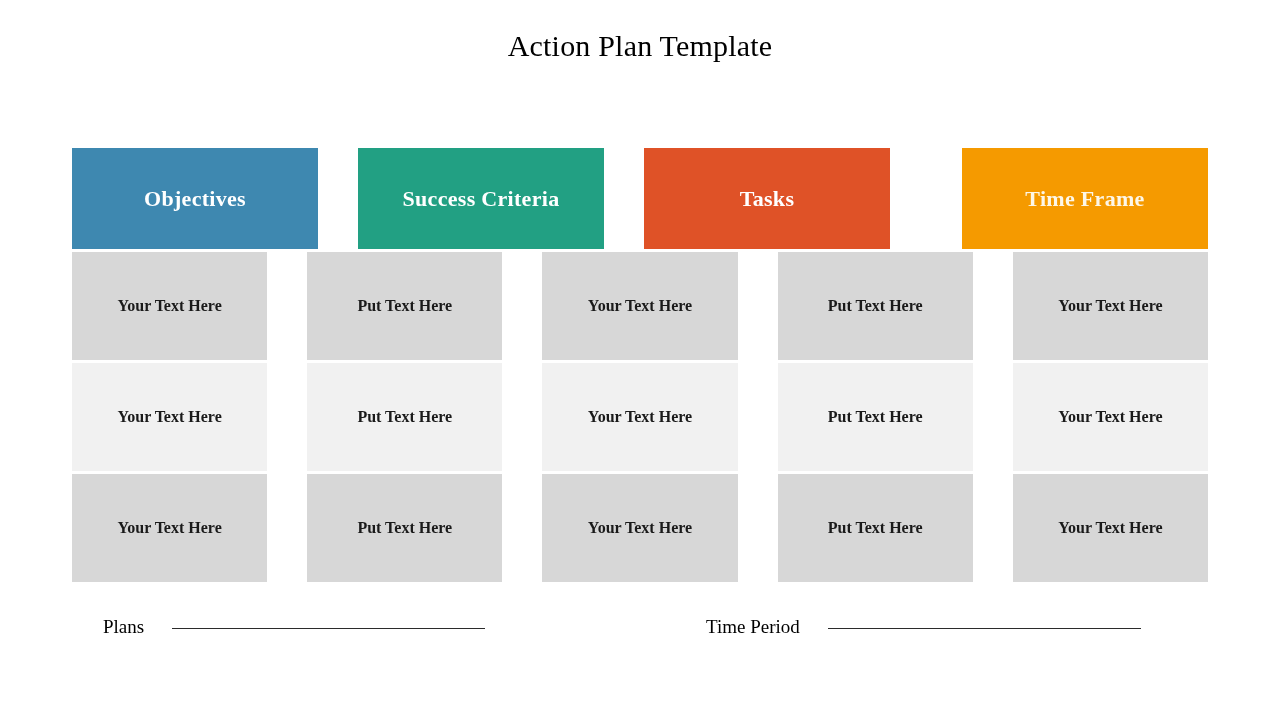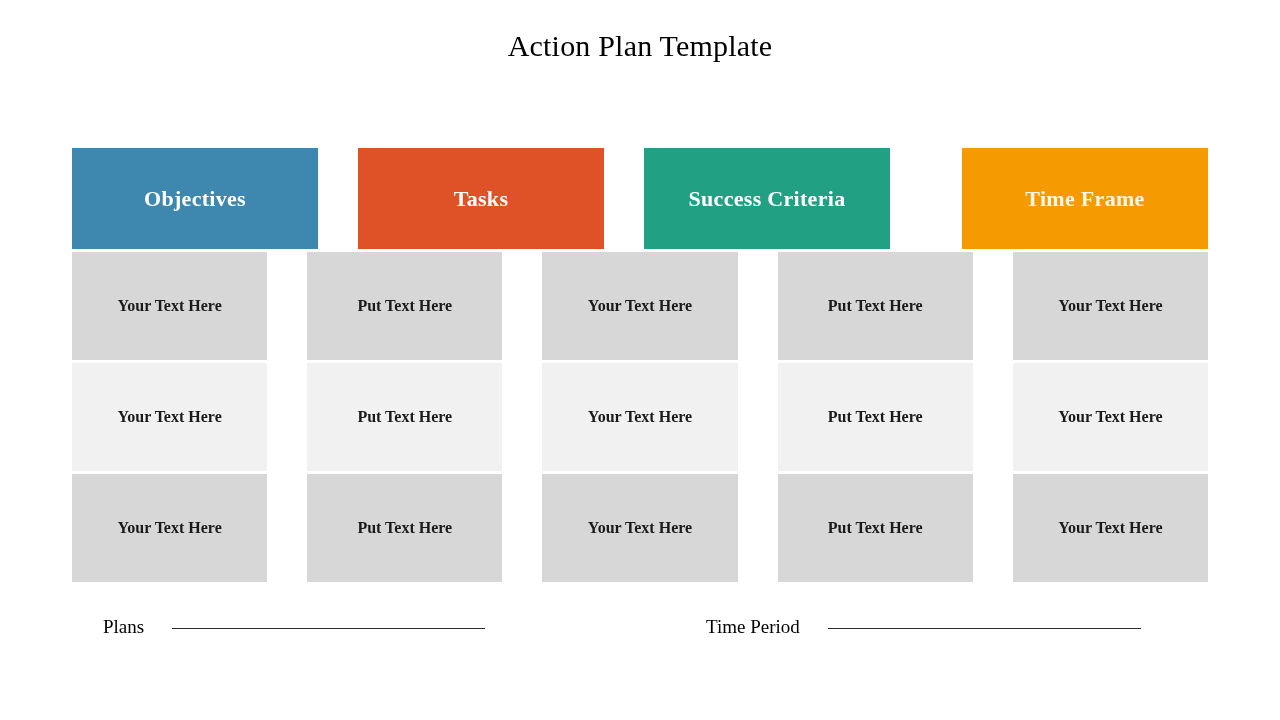--- a/index.html
+++ b/index.html
@@ -135,11 +135,11 @@
       <div class="cell" style="background-color: rgb(62, 136, 176);">
         <span>Objectives</span>
       </div>
+      <div class="cell" style="background-color: rgb(34, 160, 131);">
+        <span>Success Criteria</span>
+      </div>
       <div class="cell" style="background-color: rgb(223, 82, 39);">
         <span>Tasks</span>
-      </div>
-      <div class="cell" style="background-color: rgb(34, 160, 131);">
-        <span>Success Criteria</span>
       </div>
       <div class="cell tint-cream" style="background-color: rgb(245, 154, 0);">
         <span>Time Frame</span>

